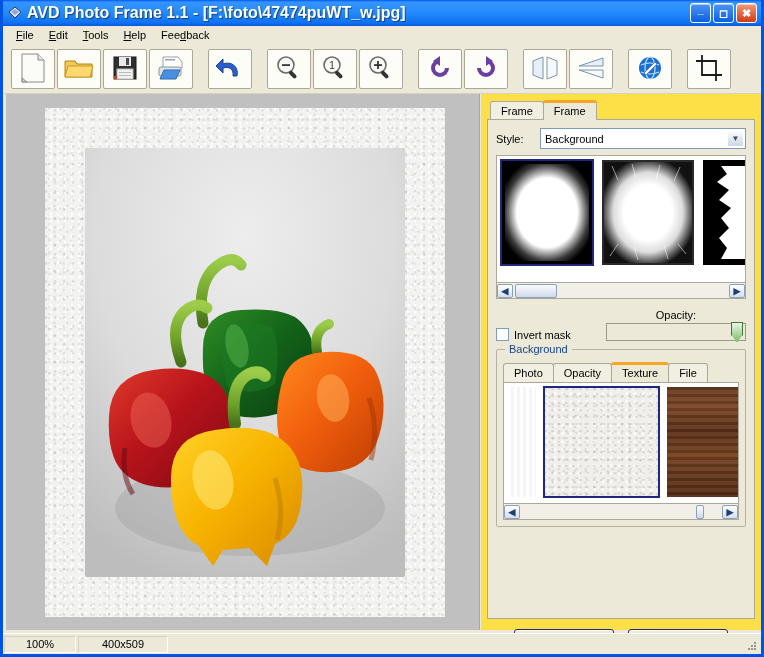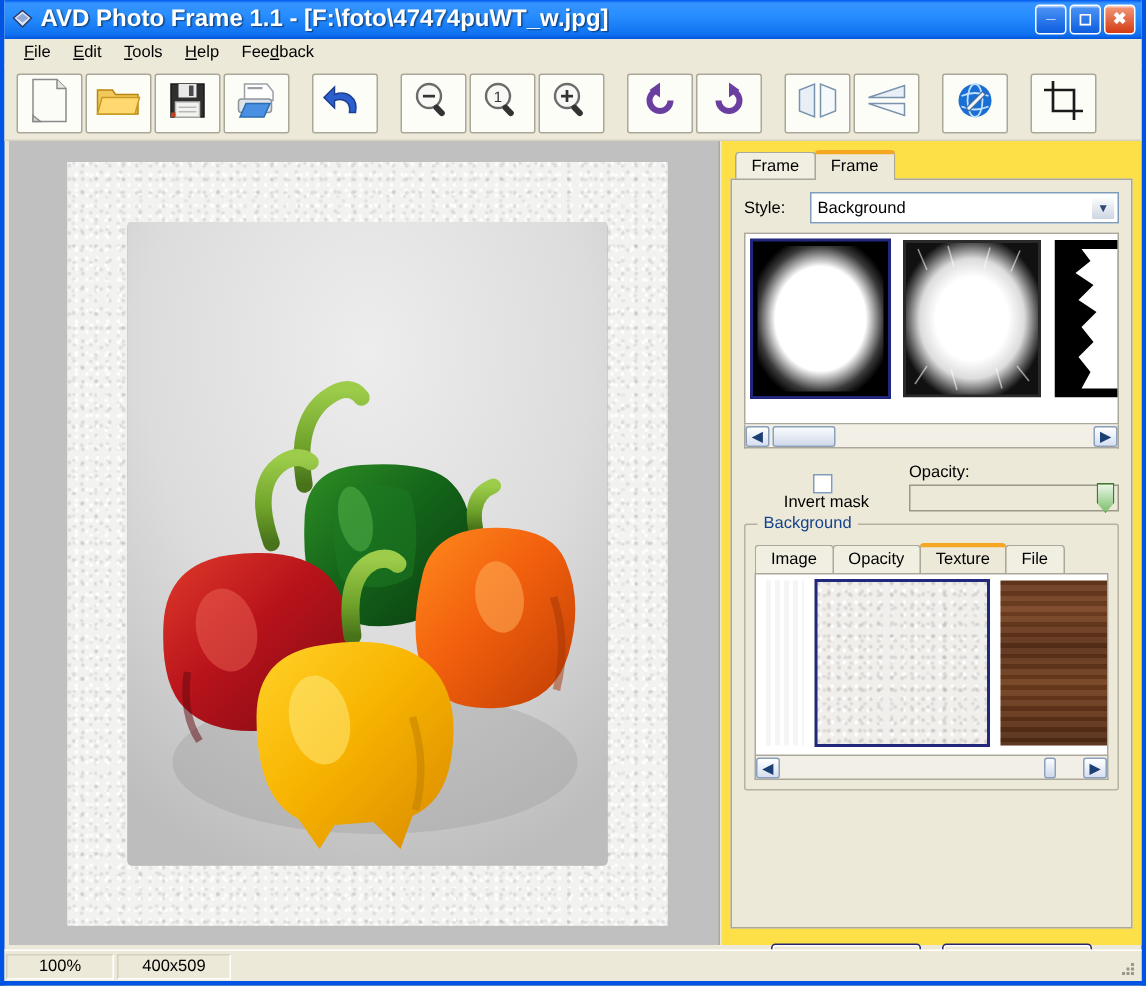--- a/index.html
+++ b/index.html
@@ -529,7 +529,7 @@
             <span class="lbl">Invert mask</span>
           </div>
           <div class="opacity-wrap" style="flex:1">
-            <div class="lbl" style="margin-bottom:2px;">Opacity:</div>
+            <div class="lbl" style="margin-bottom:2px;text-align:center;">Opacity:</div>
             <div class="slider">
               <div class="thumb"></div>
             </div>

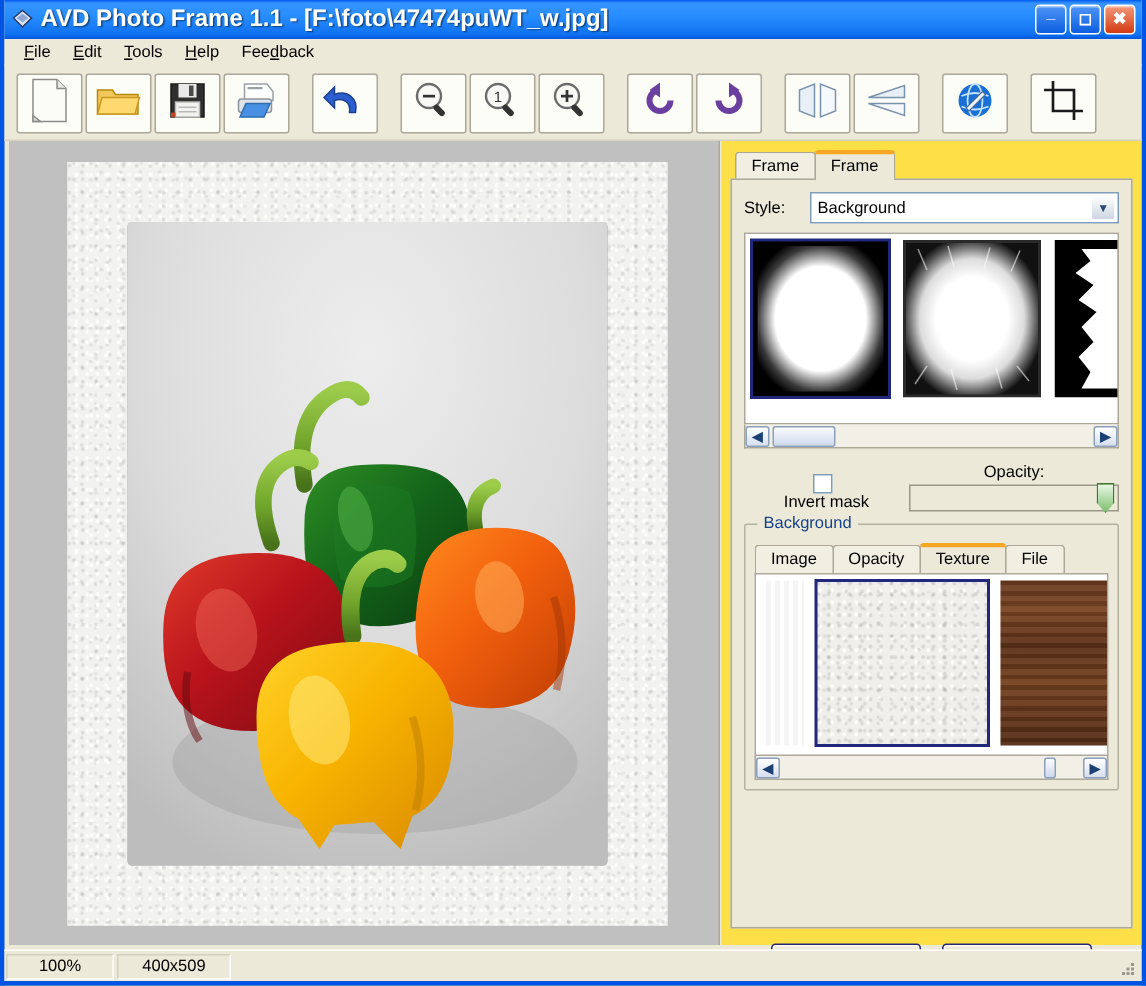--- a/index.html
+++ b/index.html
@@ -524,7 +524,7 @@
         </div>
 
         <div style="display:flex; align-items:flex-end; margin-top:10px;">
-          <div style="display:flex; align-items:center; width:110px;flex-direction:column;">
+          <div style="display:flex; align-items:center; width:110px;">
             <span style="width:13px;height:13px;background:#fff;border:1px solid #7f9db9;display:inline-block;margin-right:5px;"></span>
             <span class="lbl">Invert mask</span>
           </div>

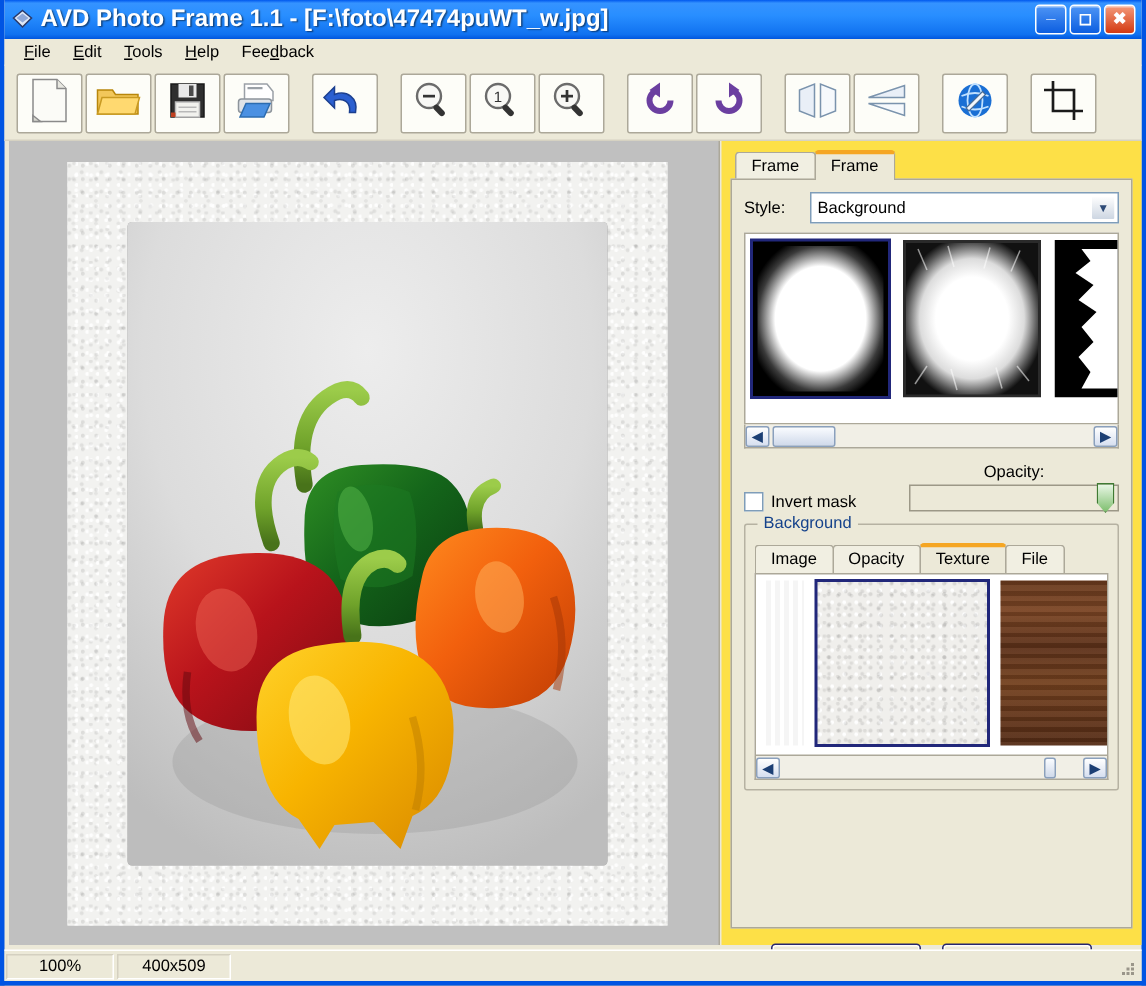--- a/index.html
+++ b/index.html
@@ -540,7 +540,7 @@
           <div class="gtitle">Background</div>
           <div class="tabs" style="padding-left:0;">
             <div class="tab">
-              <span>Image</span>
+              <span>Photo</span>
             </div>
             <div class="tab">
               <span>Opacity</span>

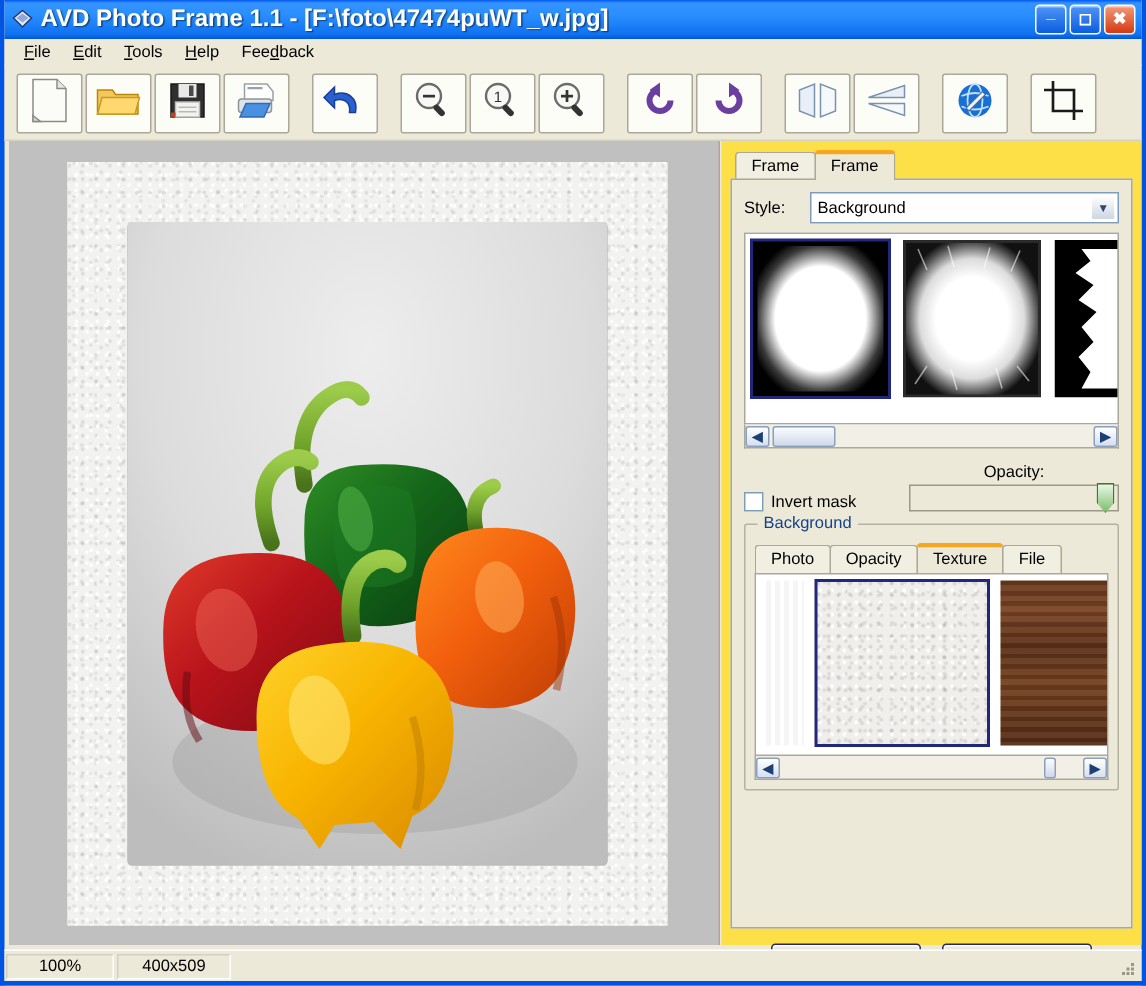--- a/index.html
+++ b/index.html
@@ -194,7 +194,7 @@
     margin:0 1px;
   }
   .spane.p1 { width:72px; }
-  .spane.p2 { width:76px; }
+  .spane.p2 { width:90px; }
   .spane.p3 { flex:1; justify-content:flex-end; padding-right:22px; }
   .grip { position:absolute; right:3px; bottom:2px; width:12px; height:12px; }
   .watermark {

